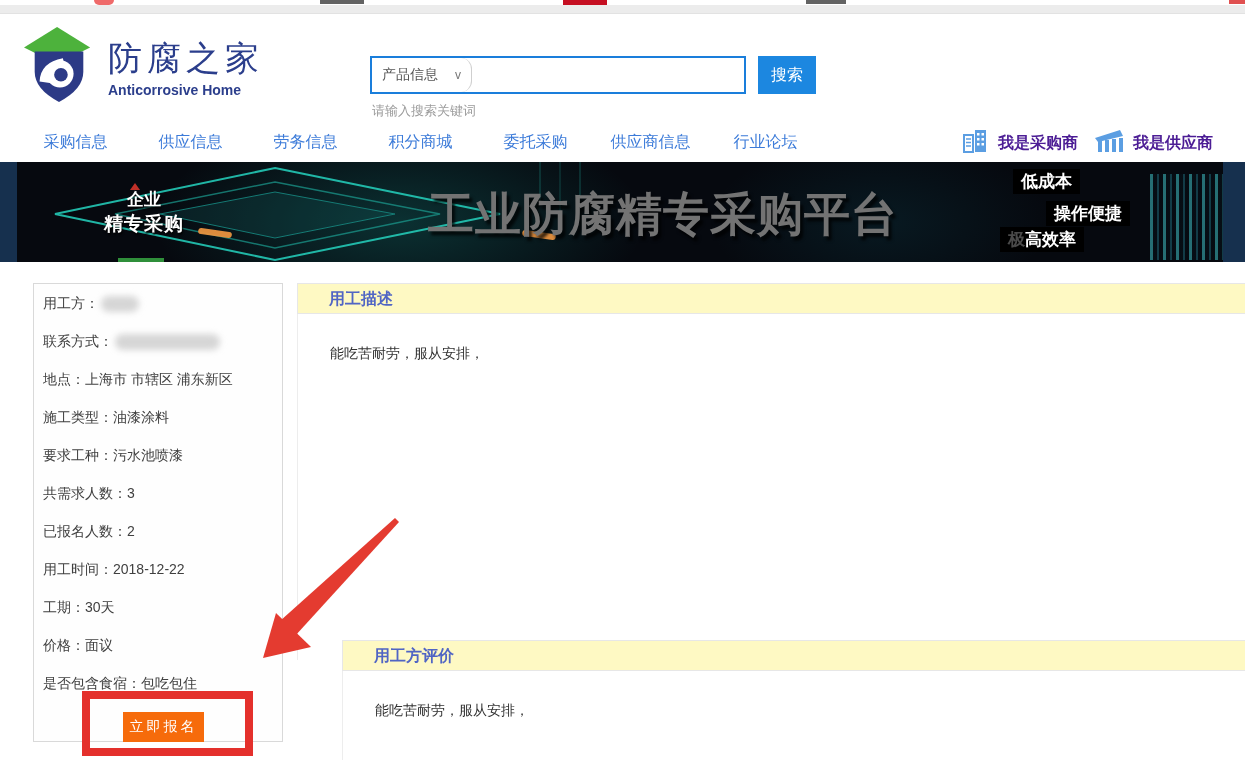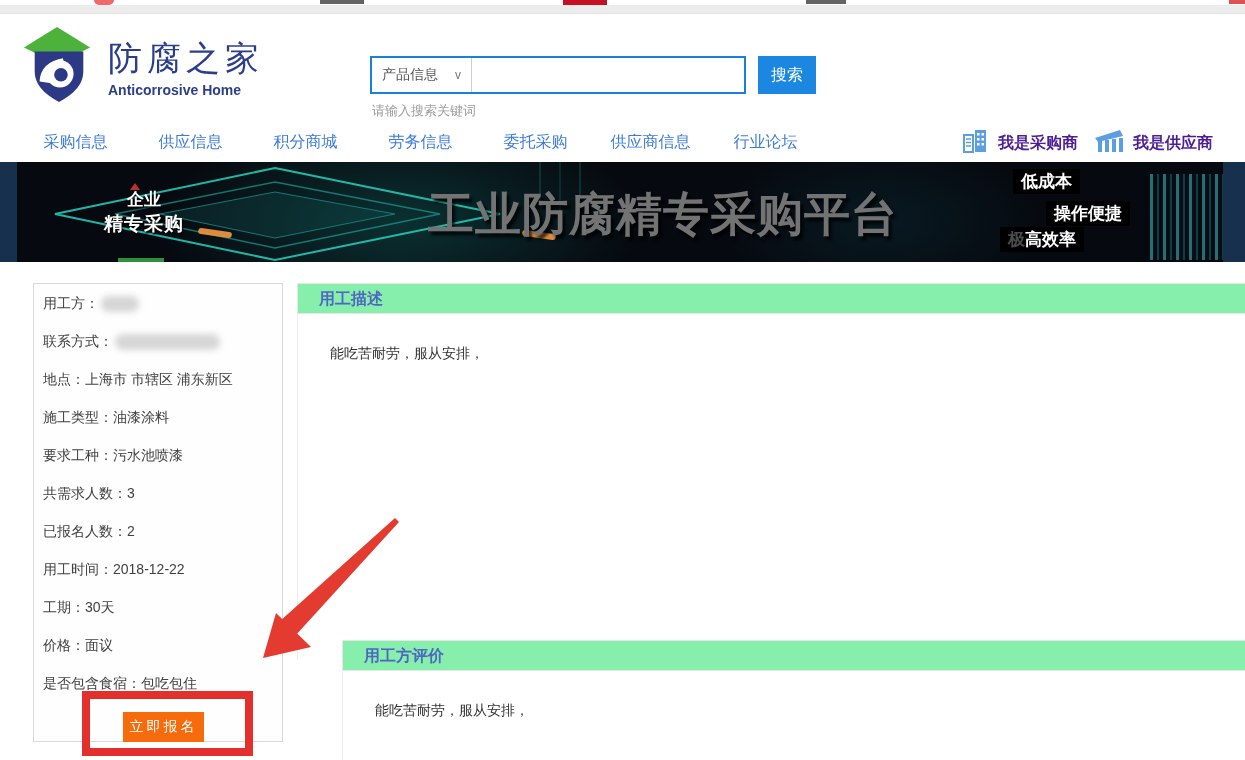--- a/index.html
+++ b/index.html
@@ -25,7 +25,7 @@
   .search-box { position:absolute; left:370px; top:56px; width:376px; height:38px;
     border:2px solid #1a7edb; display:flex; background:#fff; }
   .search-cat { width:100px; border-right:1px solid #cfcfcf; display:flex; align-items:center;
-    justify-content:space-between; padding:0 10px; font-size:14px; color:#555; cursor:pointer; }
+    justify-content:space-between; padding:0 10px; font-size:14px; color:#555; cursor:pointer;border-radius:11px; }
   .search-cat .caret { color:#777; font-size:12px; }
   .search-input { flex:1; border:none; outline:none; font-size:14px; padding:0 8px; }
   .search-btn { position:absolute; left:758px; top:56px; width:58px; height:38px; background:#1c87e0;

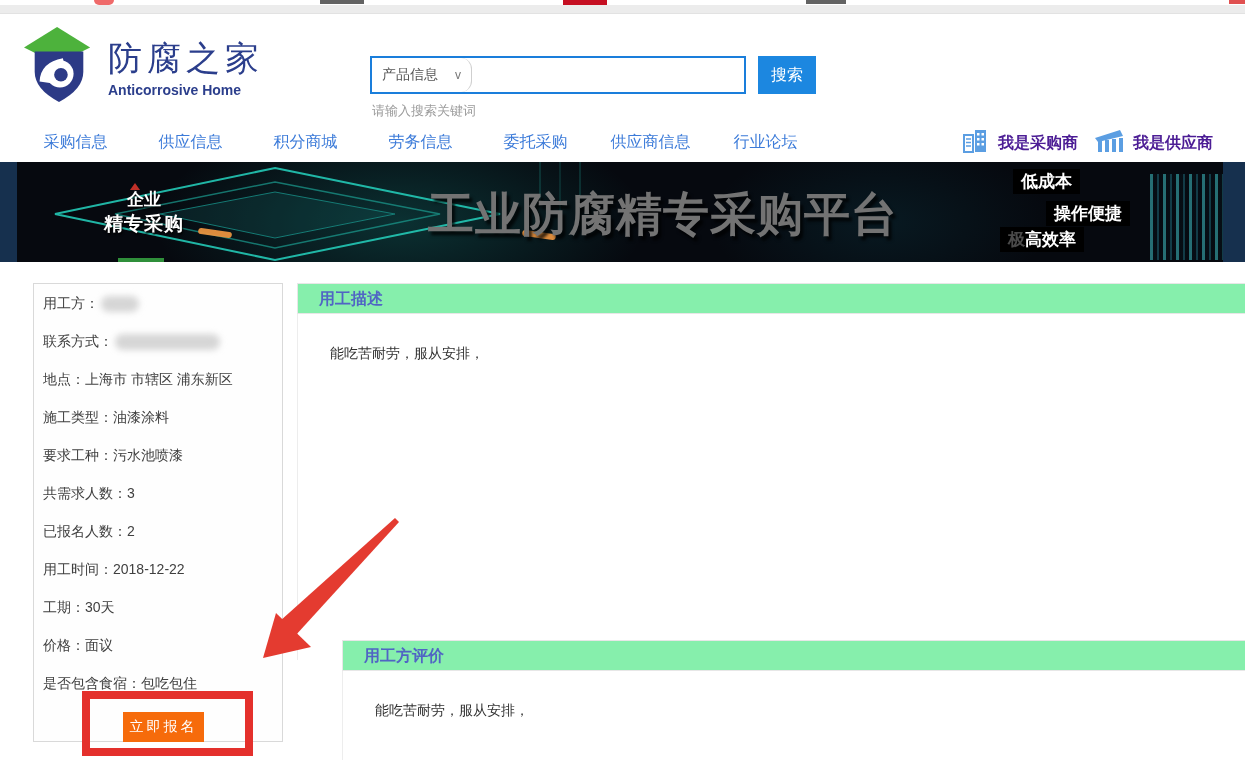--- a/index.html
+++ b/index.html
@@ -140,8 +140,8 @@
   <div class="nav">
     <div class="nav-item">采购信息</div>
     <div class="nav-item">供应信息</div>
+    <div class="nav-item">劳务信息</div>
     <div class="nav-item">积分商城</div>
-    <div class="nav-item">劳务信息</div>
     <div class="nav-item">委托采购</div>
     <div class="nav-item">供应商信息</div>
     <div class="nav-item">行业论坛</div>

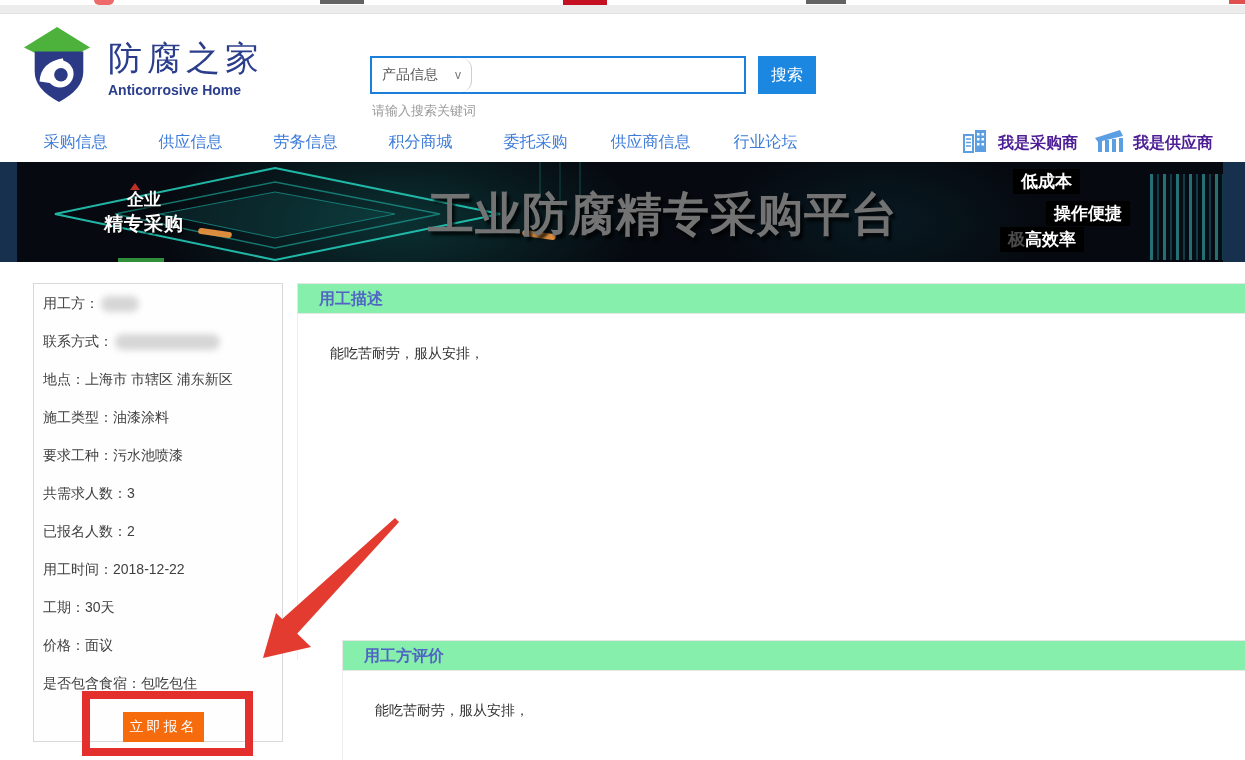--- a/index.html
+++ b/index.html
@@ -86,8 +86,8 @@
   .section { position:absolute; left:297px; width:948px; background:#fff; }
   .sec-desc { top:283px; height:377px; }
   .sec-eval { top:640px; height:120px;margin-left:45px; }
-  .sec-header { height:31px; line-height:30px; background:#86efac; border-top:1px solid #e7e7e7;
-    border-bottom:1px solid #e7e7e7; border-left:1px solid #e7e7e7; padding-left:21px;
+  .sec-header { height:31px; line-height:30px; background:#fef9c3; border-top:1px solid #e7e7e7;
+    border-bottom:1px solid #e7e7e7; border-left:1px solid #e7e7e7; padding-left:31px;
     font-size:16px; font-weight:bold; color:#5065c4; }
   .sec-body { border-left:1px solid #ededed; padding:31px 25px 0 32px; font-size:14px; color:#333;
     height:calc(100% - 31px); }

